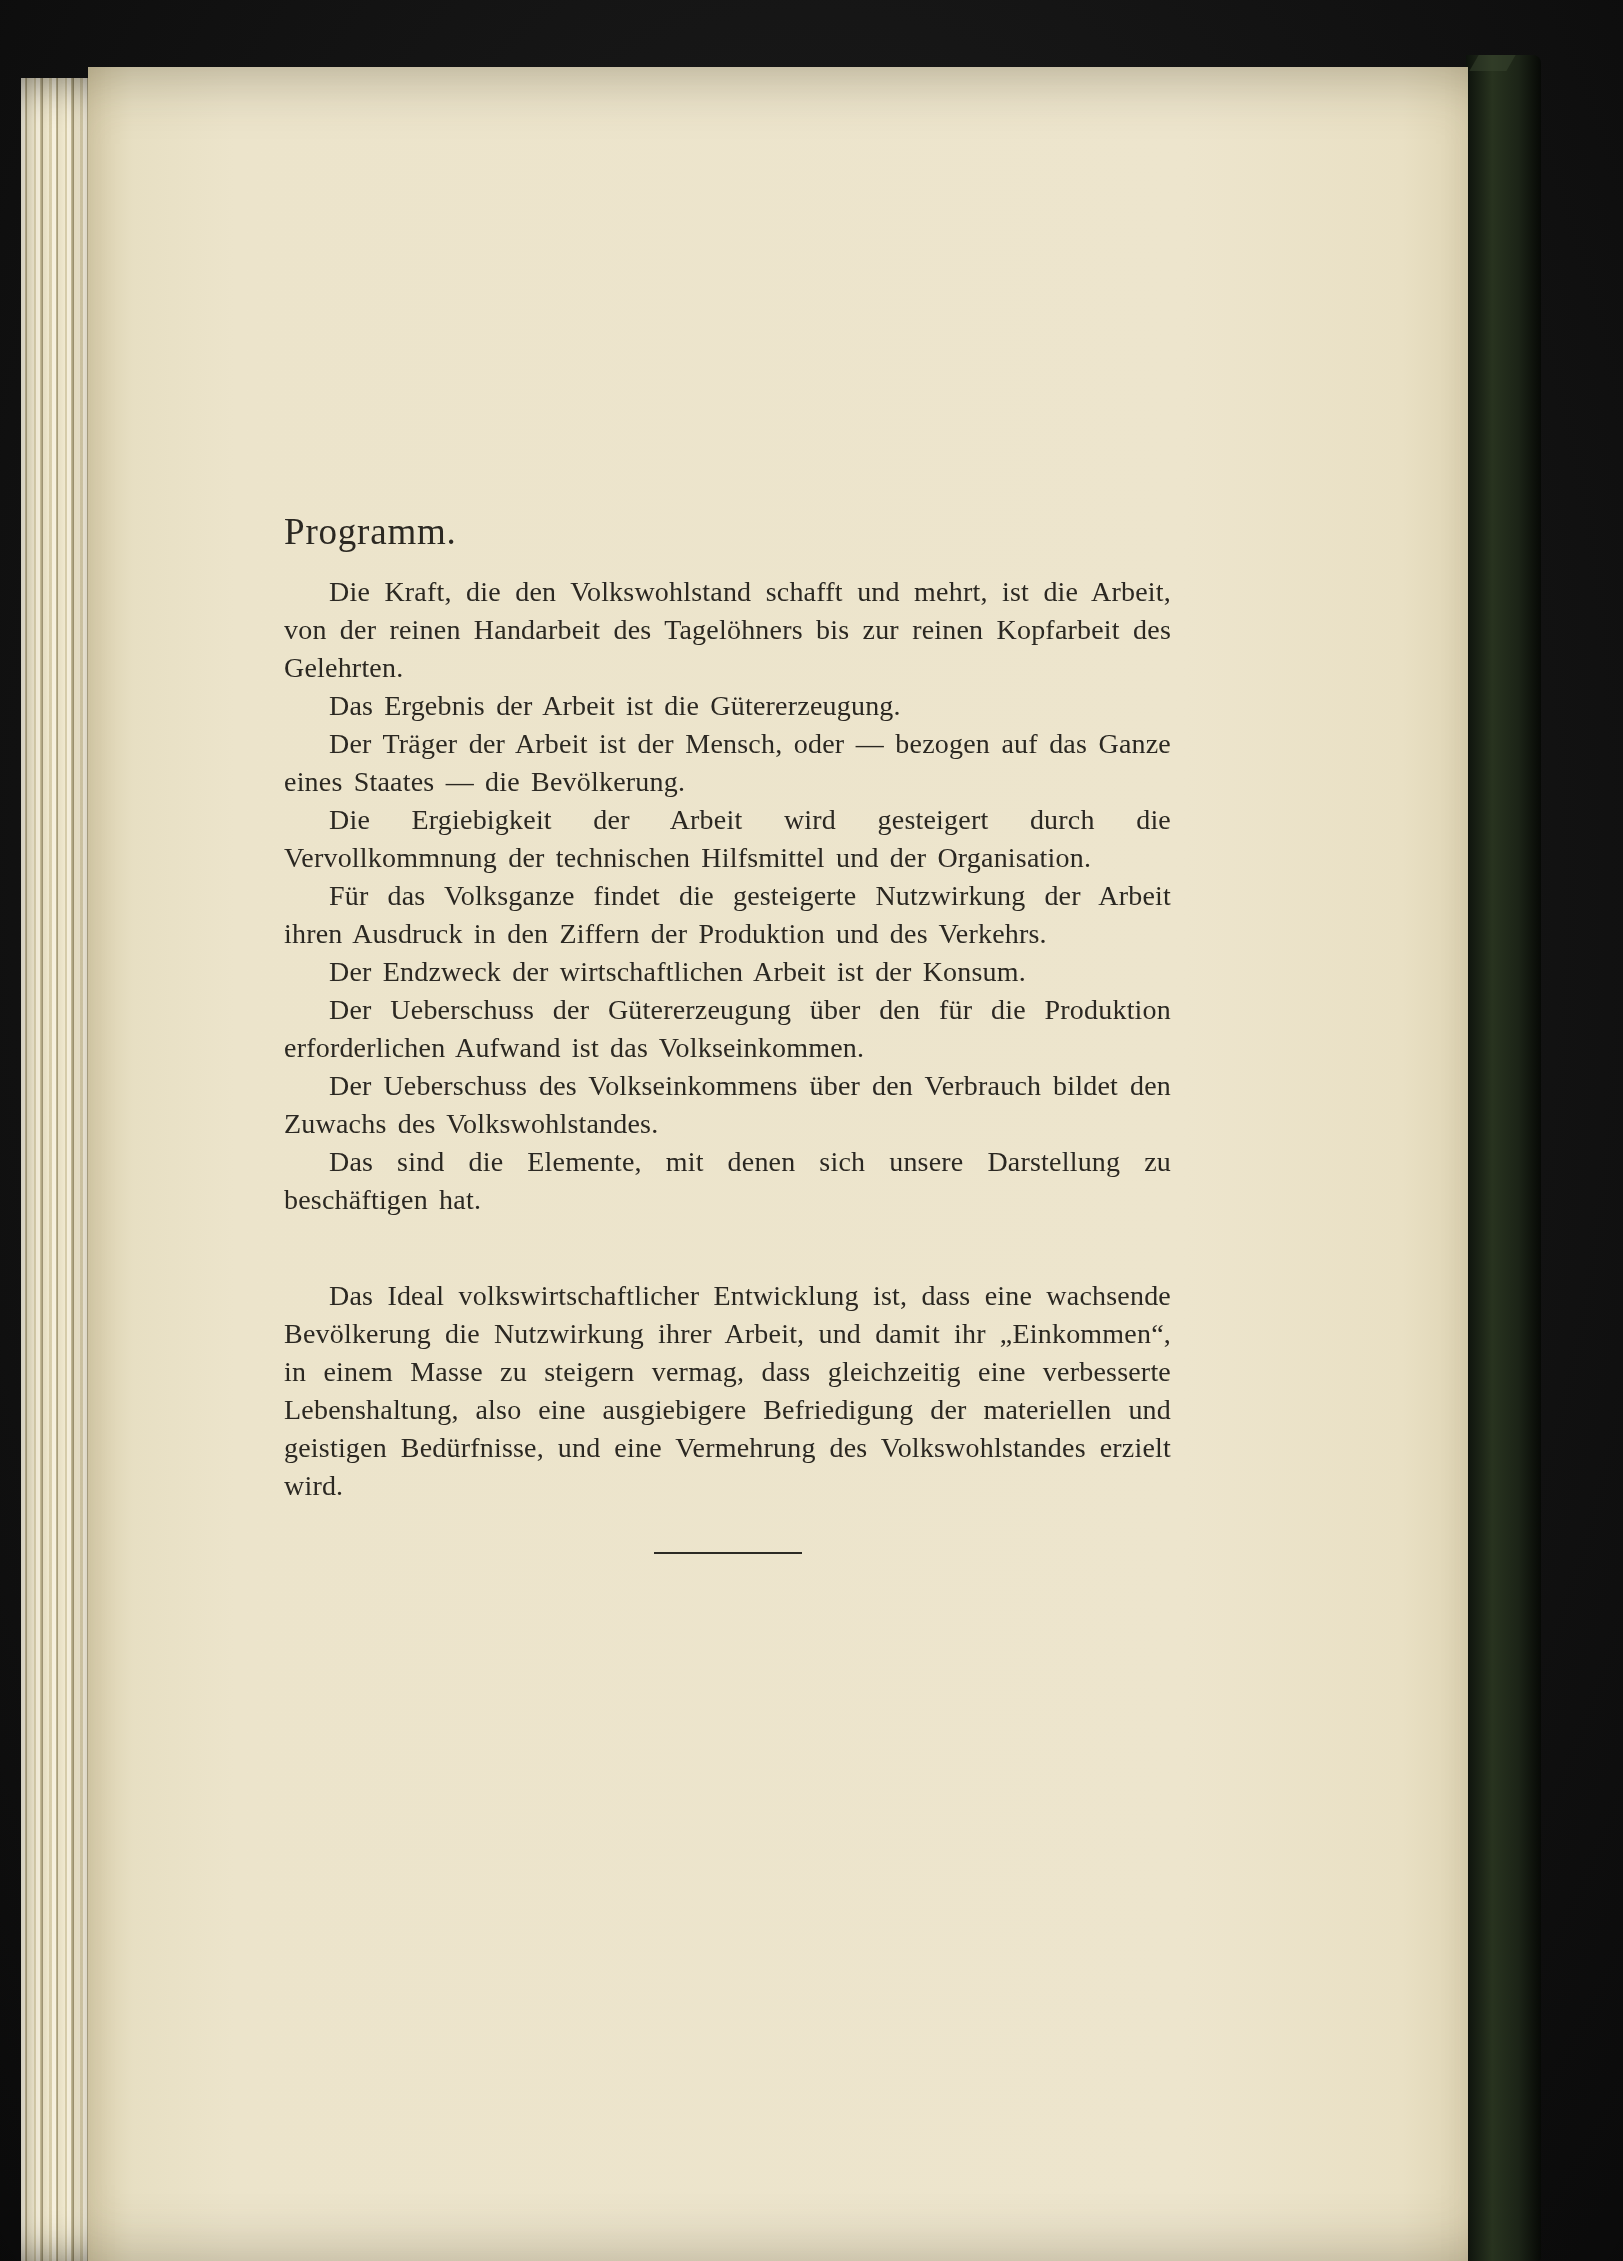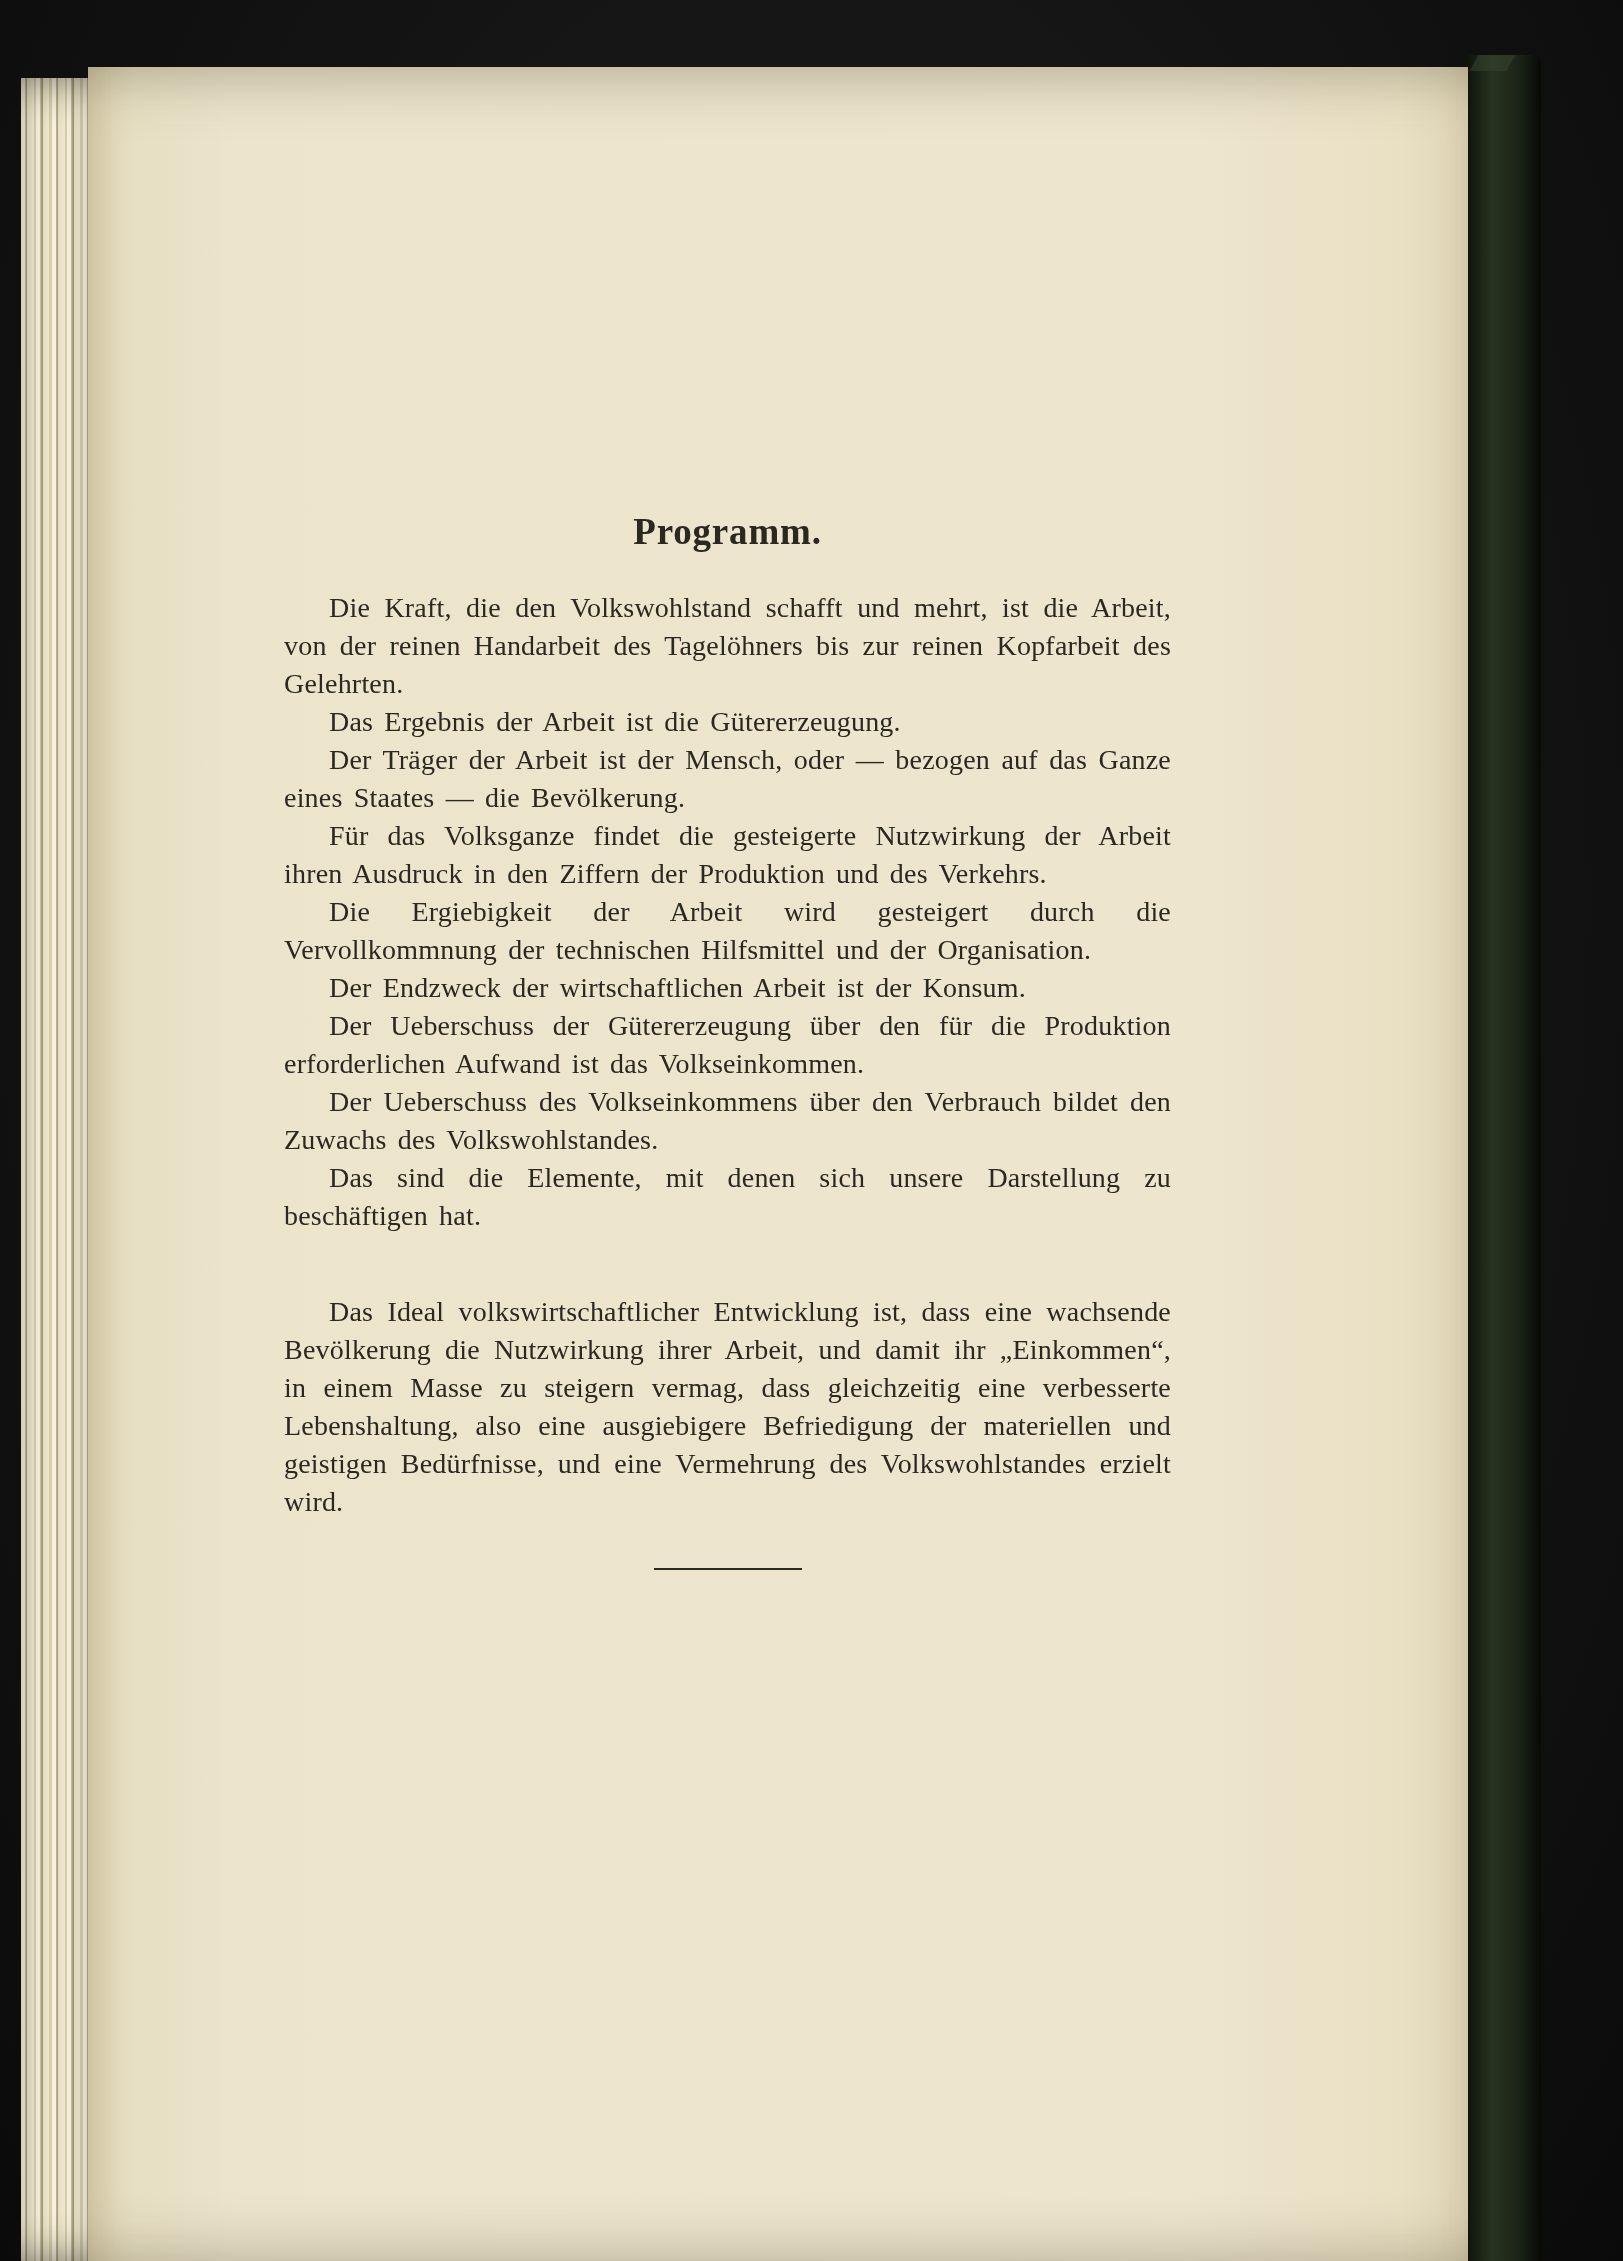--- a/index.html
+++ b/index.html
@@ -89,10 +89,10 @@
   }
 
   .doc-title {
-    margin: 0 0 36px 0;
-    text-align: center;
+    margin: 0 0 20px 0;
+    text-align: left;
     font-size: 37px;
-    font-weight: bold;
+    font-weight: normal;
     letter-spacing: 0.8px;
   }
 

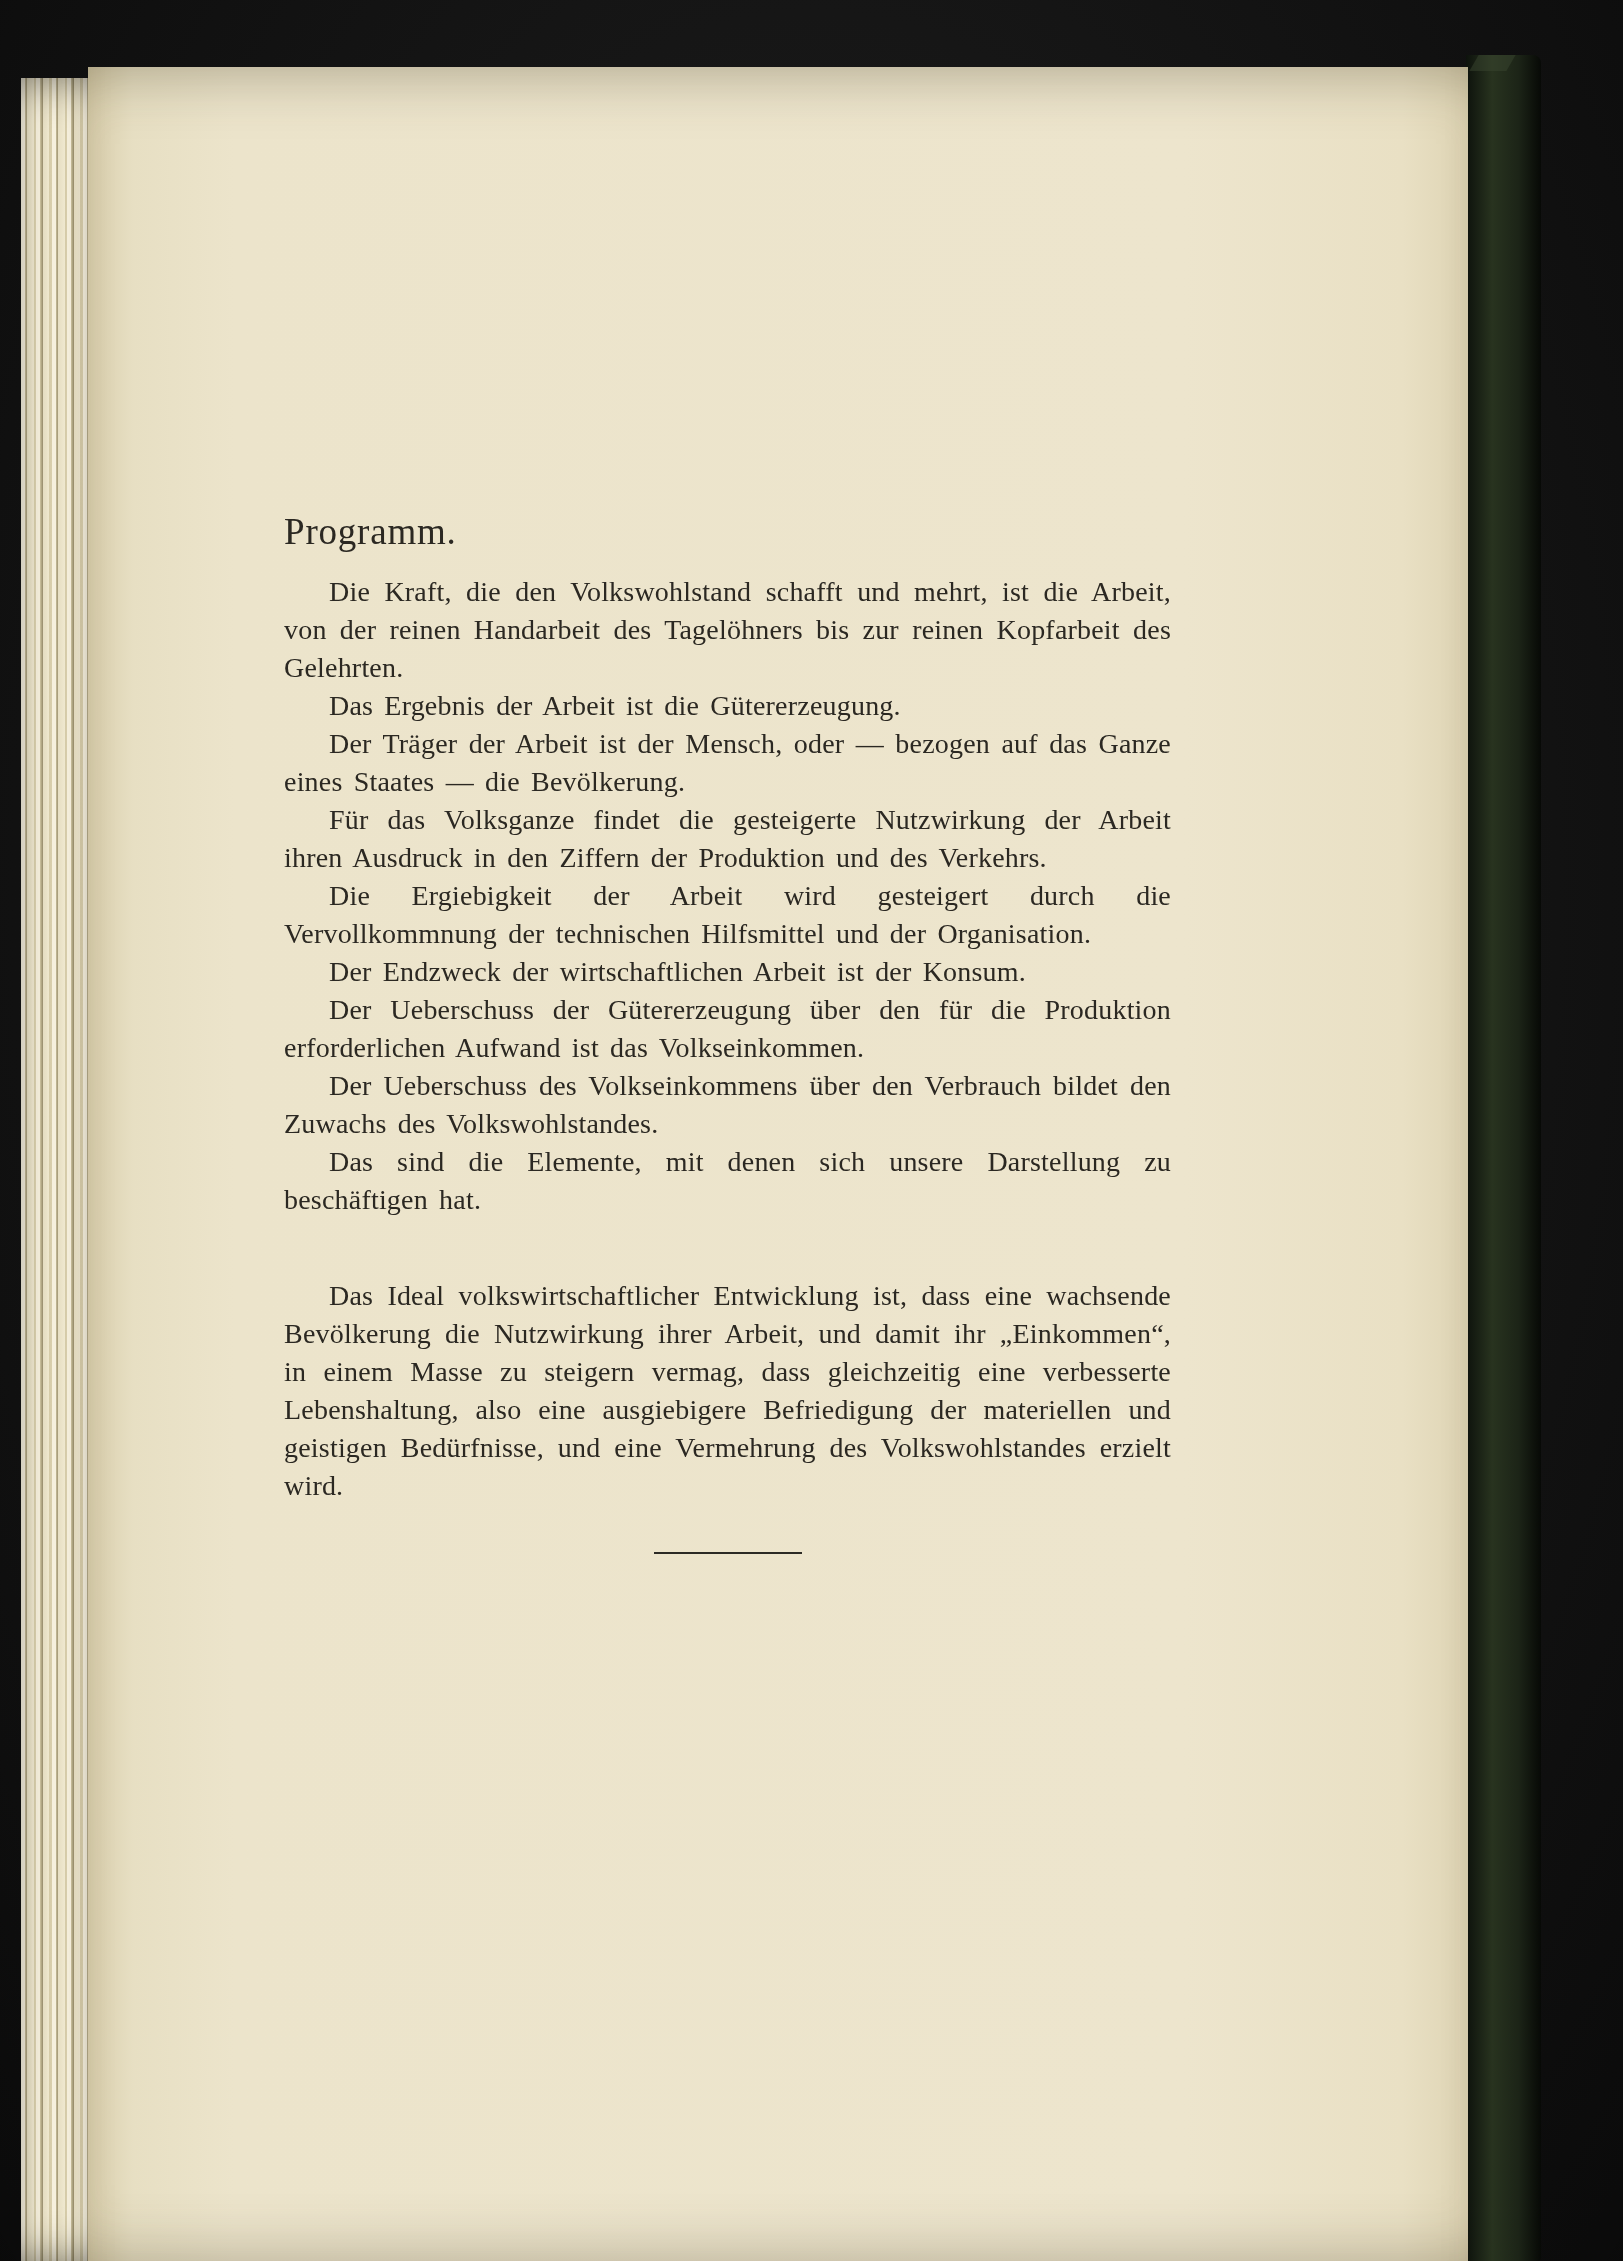--- a/index.html
+++ b/index.html
@@ -134,8 +134,8 @@
       <p class="para">Die Kraft, die den Volkswohlstand schafft und mehrt, ist die Arbeit, von der reinen Handarbeit des Tagelöhners bis zur reinen Kopfarbeit des Gelehrten.</p>
       <p class="para">Das Ergebnis der Arbeit ist die Gütererzeugung.</p>
       <p class="para">Der Träger der Arbeit ist der Mensch, oder — bezogen auf das Ganze eines Staates — die Bevölkerung.</p>
+      <p class="para">Die Ergiebigkeit der Arbeit wird gesteigert durch die Vervollkommnung der technischen Hilfsmittel und der Organisation.</p>
       <p class="para">Für das Volksganze findet die gesteigerte Nutzwirkung der Arbeit ihren Ausdruck in den Ziffern der Produktion und des Verkehrs.</p>
-      <p class="para">Die Ergiebigkeit der Arbeit wird gesteigert durch die Vervollkommnung der technischen Hilfsmittel und der Organisation.</p>
       <p class="para">Der Endzweck der wirtschaftlichen Arbeit ist der Konsum.</p>
       <p class="para">Der Ueberschuss der Gütererzeugung über den für die Produktion erforderlichen Aufwand ist das Volkseinkommen.</p>
       <p class="para">Der Ueberschuss des Volkseinkommens über den Verbrauch bildet den Zuwachs des Volkswohlstandes.</p>

